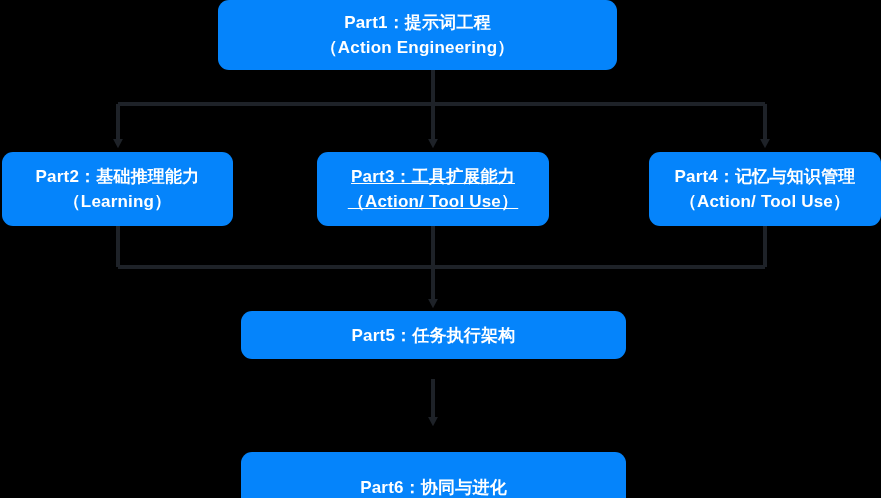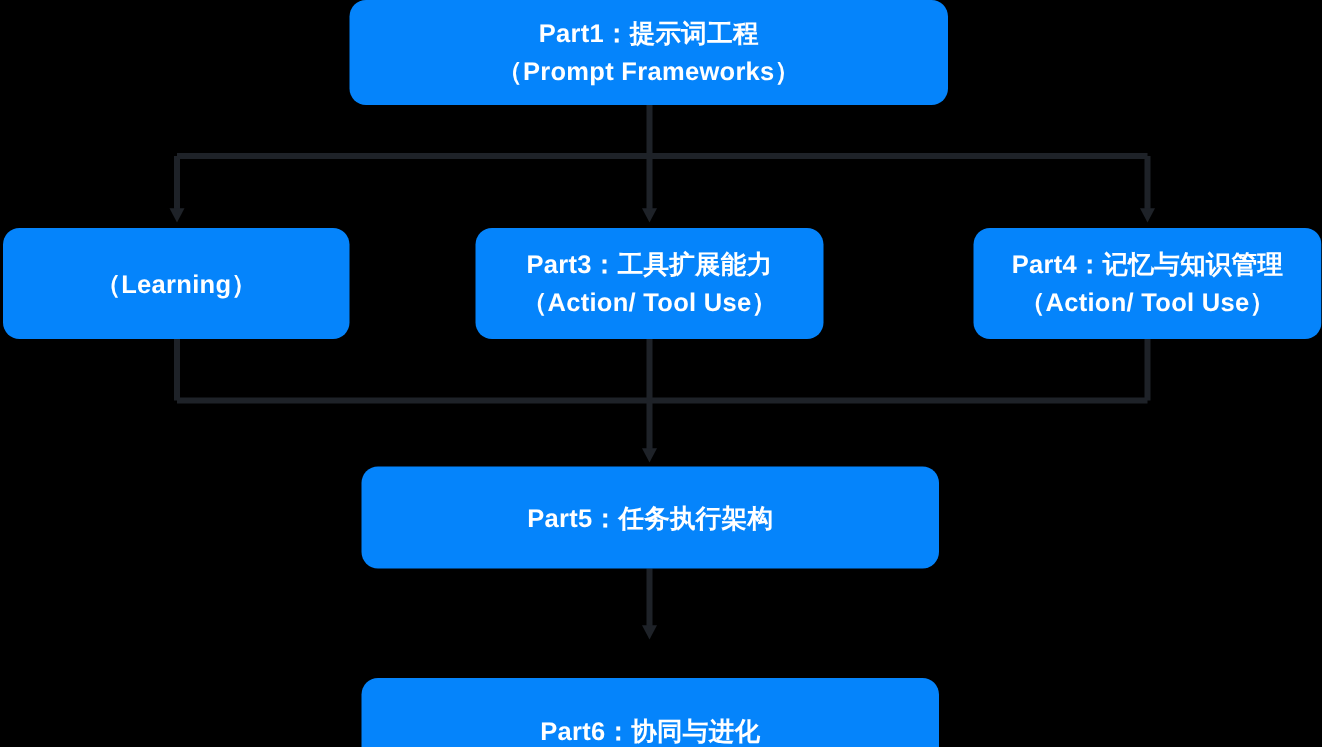--- a/index.html
+++ b/index.html
@@ -55,7 +55,7 @@
     font-size: 17px;
     line-height: 25px;
   }
-  #node-part1 { left: 233px; top: 0px;   width: 399px; height: 70px; }
+  #node-part1 { left: 218px; top: 0px;   width: 399px; height: 70px; }
   #node-part2 { left: 2px;   top: 152px; width: 231px; height: 74px; }
   #node-part3 { left: 317px; top: 152px; width: 232px; height: 74px; }
   #node-part4 { left: 649px; top: 152px; width: 232px; height: 74px; }

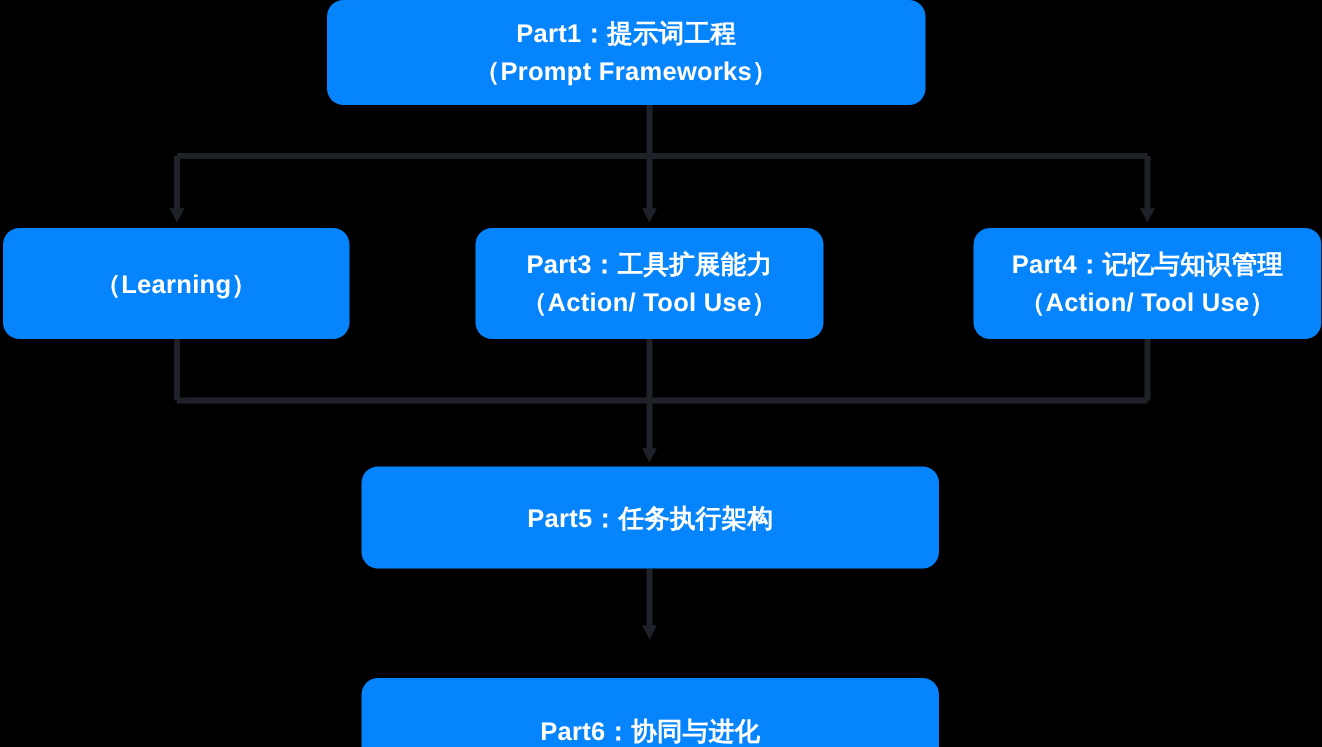--- a/index.html
+++ b/index.html
@@ -93,7 +93,7 @@
 
   <div class="node" id="node-part1">
     <span class="line1">Part1：提示词工程</span>
-    <span class="line2">（Prompt Frameworks）</span>
+    <span class="line2">（Action Engineering）</span>
   </div>
 
   <div class="node" id="node-part2">

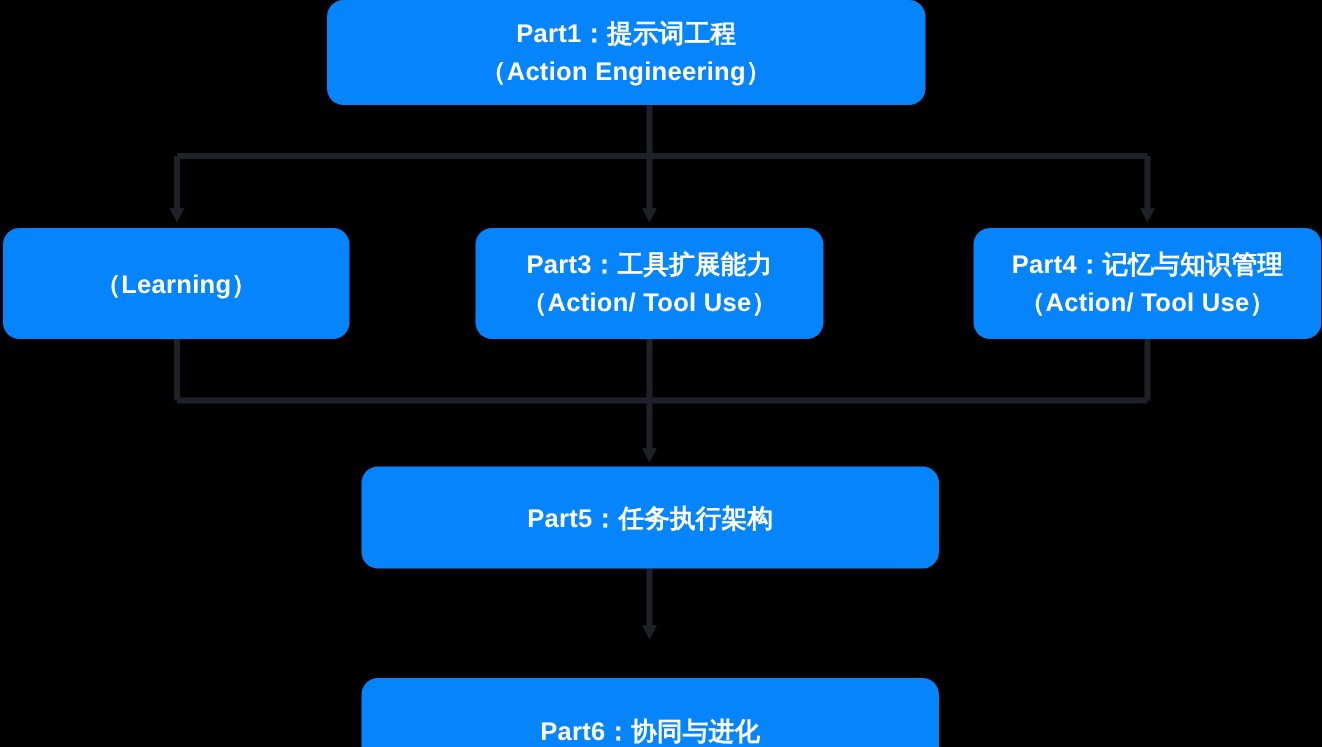--- a/index.html
+++ b/index.html
@@ -97,6 +97,7 @@
   </div>
 
   <div class="node" id="node-part2">
+    <span class="line1">Part2：基础推理能力</span>
     <span class="line2">（Learning）</span>
   </div>
 

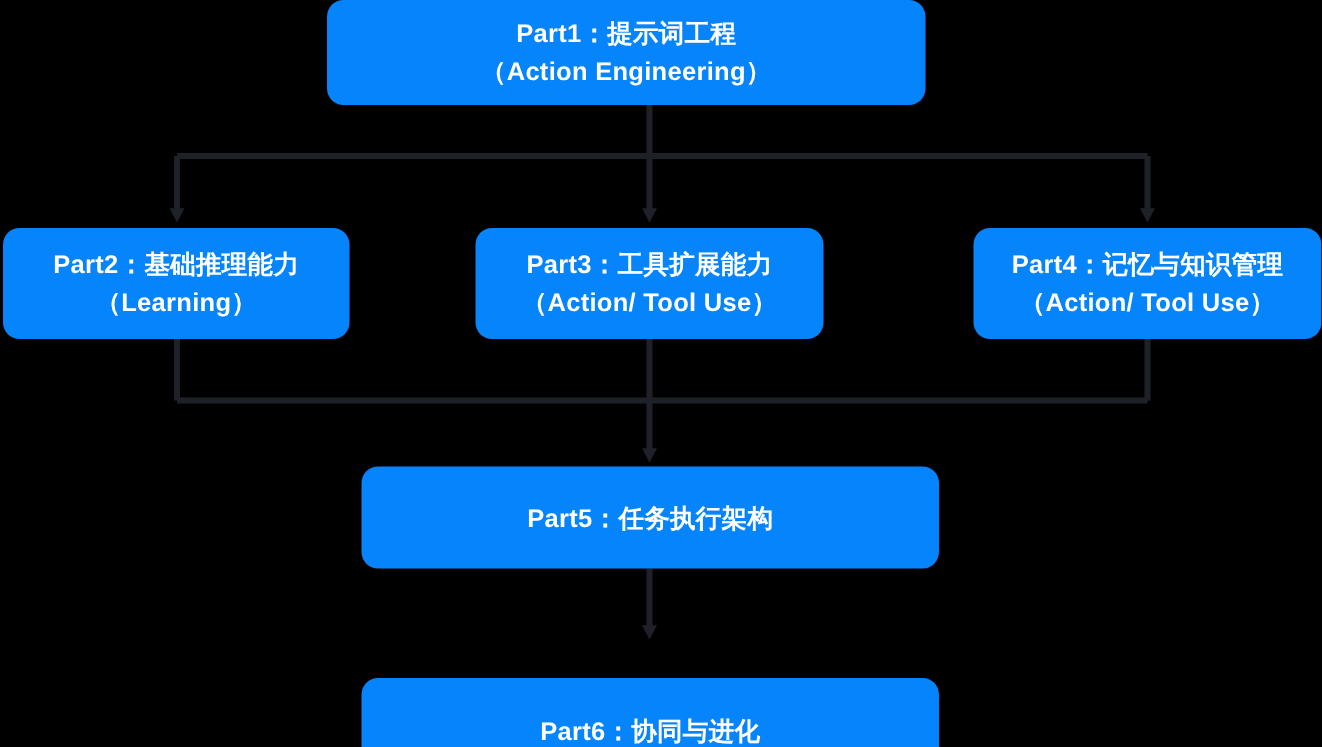--- a/index.html
+++ b/index.html
@@ -57,7 +57,7 @@
   }
   #node-part1 { left: 218px; top: 0px;   width: 399px; height: 70px; }
   #node-part2 { left: 2px;   top: 152px; width: 231px; height: 74px; }
-  #node-part3 { left: 317px; top: 152px; width: 232px; height: 74px; }
+  #node-part3 { left: 317px; top: 152px; width: 232px; height: 74px; text-decoration: underline; }
   #node-part4 { left: 649px; top: 152px; width: 232px; height: 74px; }
   #node-part5 { left: 241px; top: 311px; width: 385px; height: 68px; }
   #node-part6 { left: 241px; top: 408px; width: 385px; height: 70px; margin-top: 44px; }

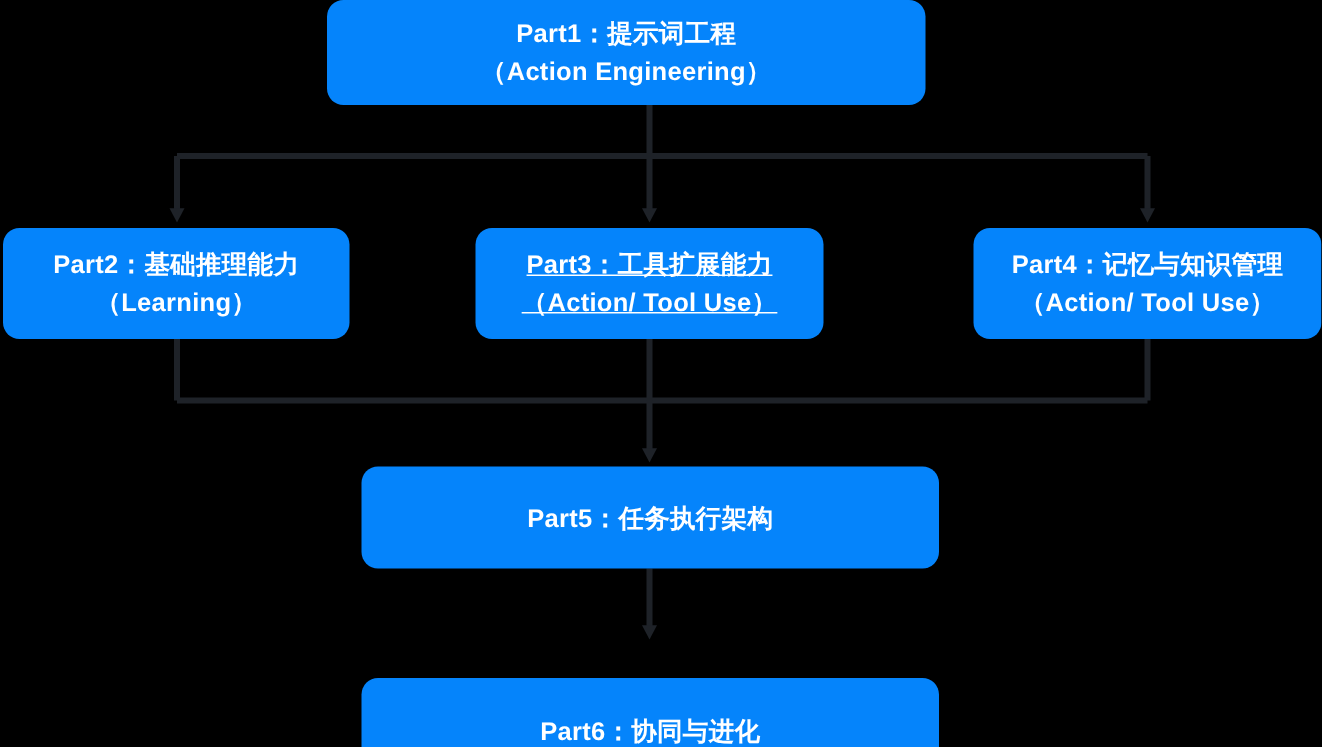--- a/index.html
+++ b/index.html
@@ -59,7 +59,7 @@
   #node-part2 { left: 2px;   top: 152px; width: 231px; height: 74px; }
   #node-part3 { left: 317px; top: 152px; width: 232px; height: 74px; text-decoration: underline; }
   #node-part4 { left: 649px; top: 152px; width: 232px; height: 74px; }
-  #node-part5 { left: 241px; top: 311px; width: 385px; height: 68px; }
+  #node-part5 { left: 241px; top: 311px; width: 385px; height: 48px; }
   #node-part6 { left: 241px; top: 408px; width: 385px; height: 70px; margin-top: 44px; }
 </style>
 </head>

